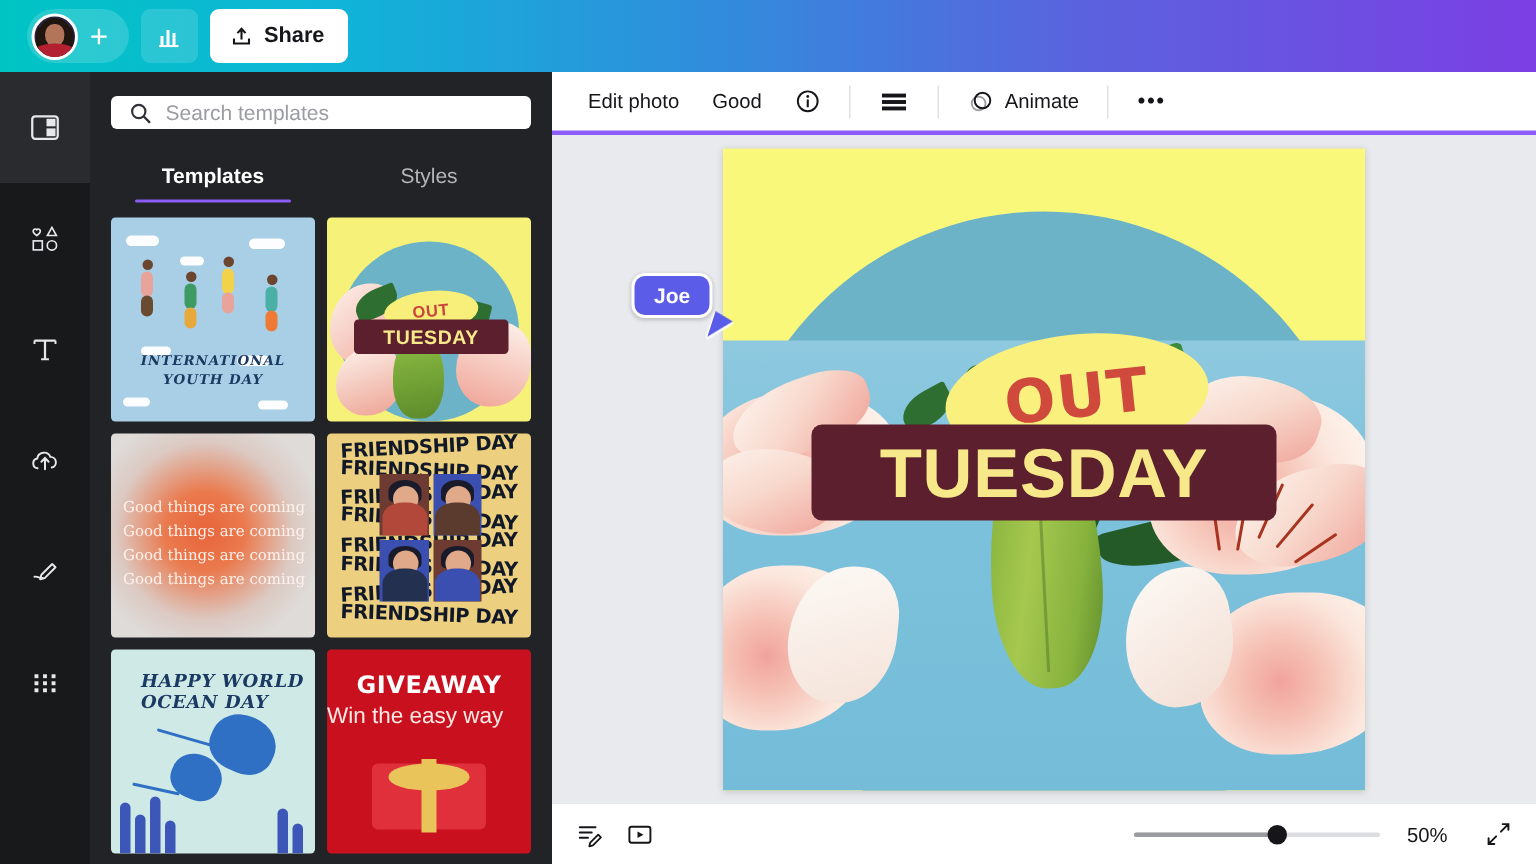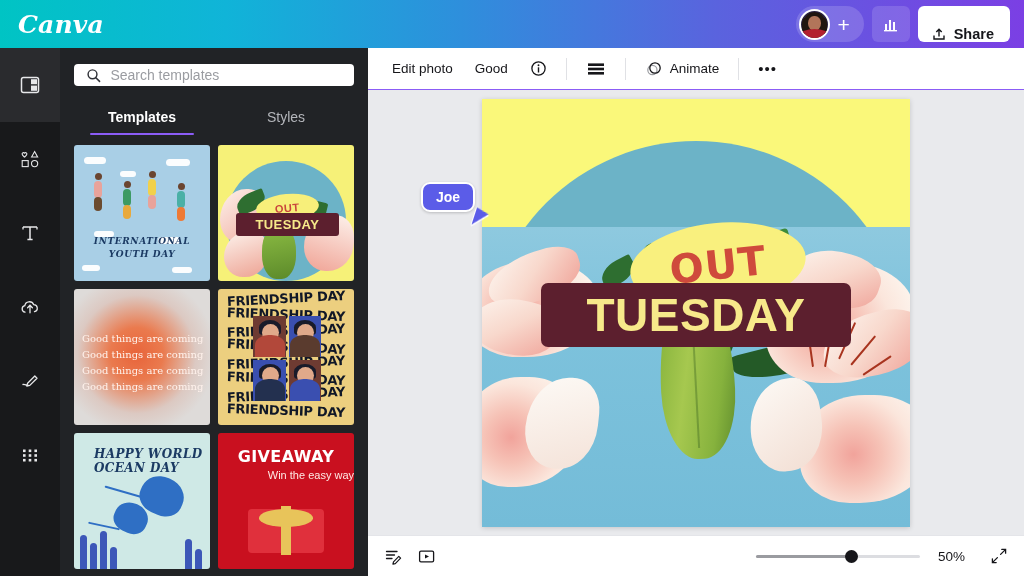--- a/index.html
+++ b/index.html
@@ -358,7 +358,6 @@
 <div id="app">
 
   <div class="topbar">
-    <div class="logo">Canva</div>
     <div class="topright">
       <div class="avatar-group">
         <div class="avatar">

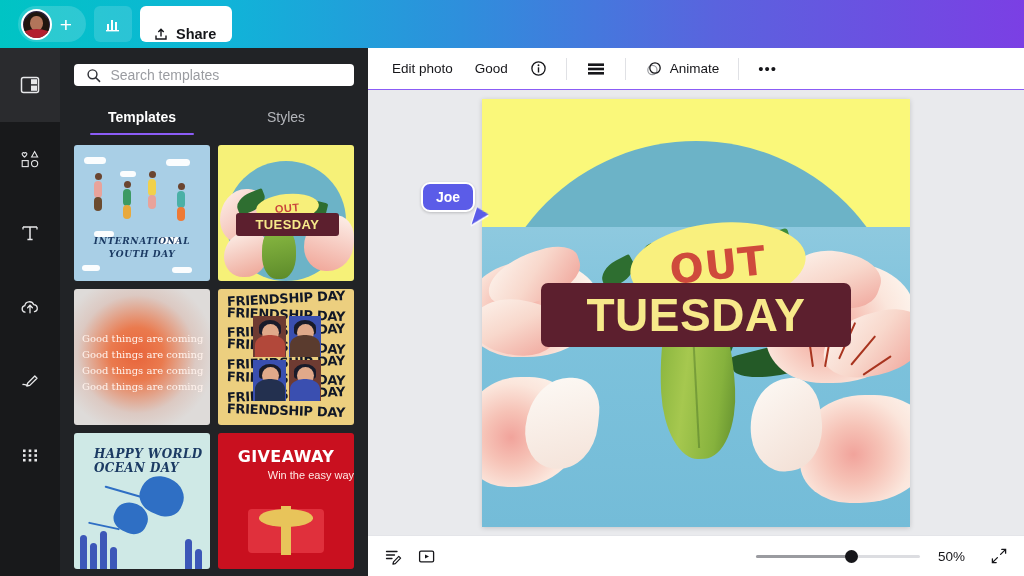--- a/index.html
+++ b/index.html
@@ -61,7 +61,7 @@
     display: flex; align-items: center; justify-content: center; cursor: pointer;
   }
   .share-btn {
-    display: flex; align-items: flex-end; gap: 7px;
+    display: flex; align-items: center; gap: 7px;
     background: #fff; color: #15161a; height: 36px;
     border-radius: 6px; padding: 0 16px 0 13px;
     font-size: 14.5px; font-weight: 600; cursor: pointer;

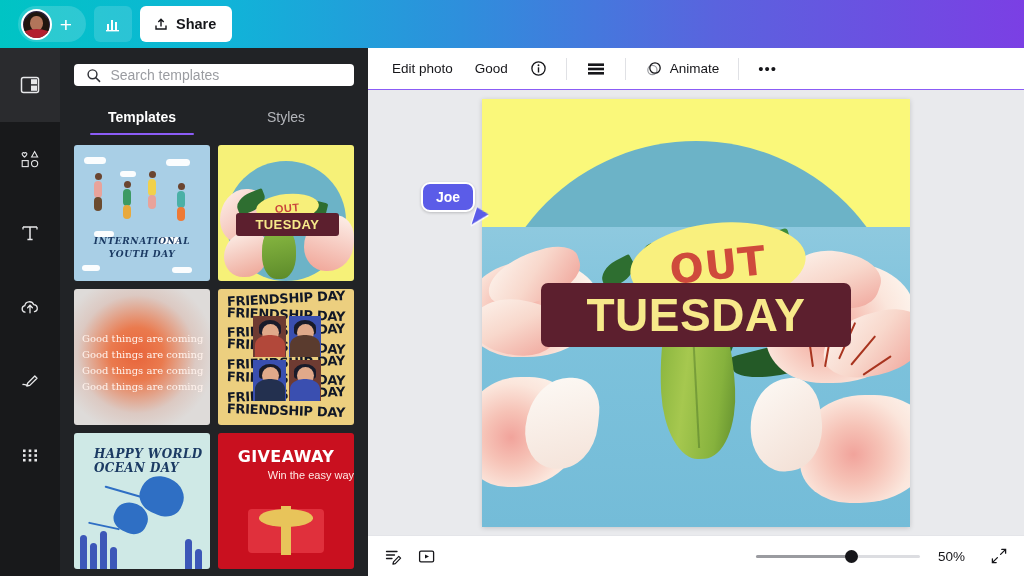--- a/index.html
+++ b/index.html
@@ -243,7 +243,7 @@
   .toolbar {
     height: 42px; background: #fff; display: flex; align-items: center;
     padding: 0 14px; gap: 2px;
-    border-bottom: 1px solid #8b5cf6;
+    border-bottom: 3px solid #8b5cf6;
   }
   .tb-btn {
     display: flex; align-items: center; gap: 7px;

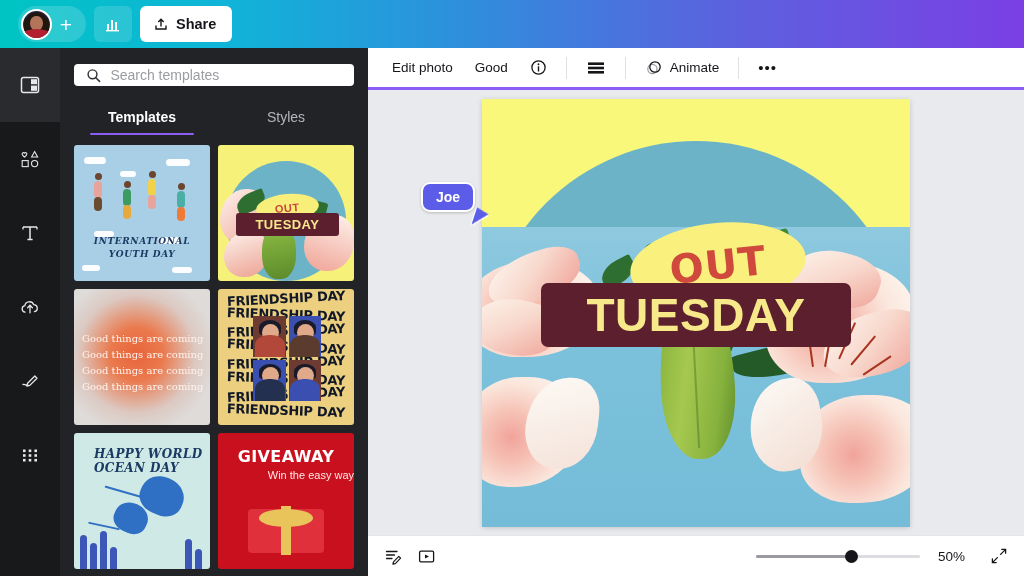--- a/index.html
+++ b/index.html
@@ -219,8 +219,8 @@
     font-family: "DejaVu Sans", sans-serif;
   }
   .t-give .sub {
-    position: absolute; left: 0; right: 0; top: 36px; text-align: right;
-    color: #ffe9e4; font-size: 11px;
+    position: absolute; left: 0; right: 0; top: 36px; text-align: left;
+    color: #ffe9e4; font-size: 15px;
   }
   .t-give .box {
     position: absolute; left: 22%; top: 56%; width: 56%; height: 32%;

